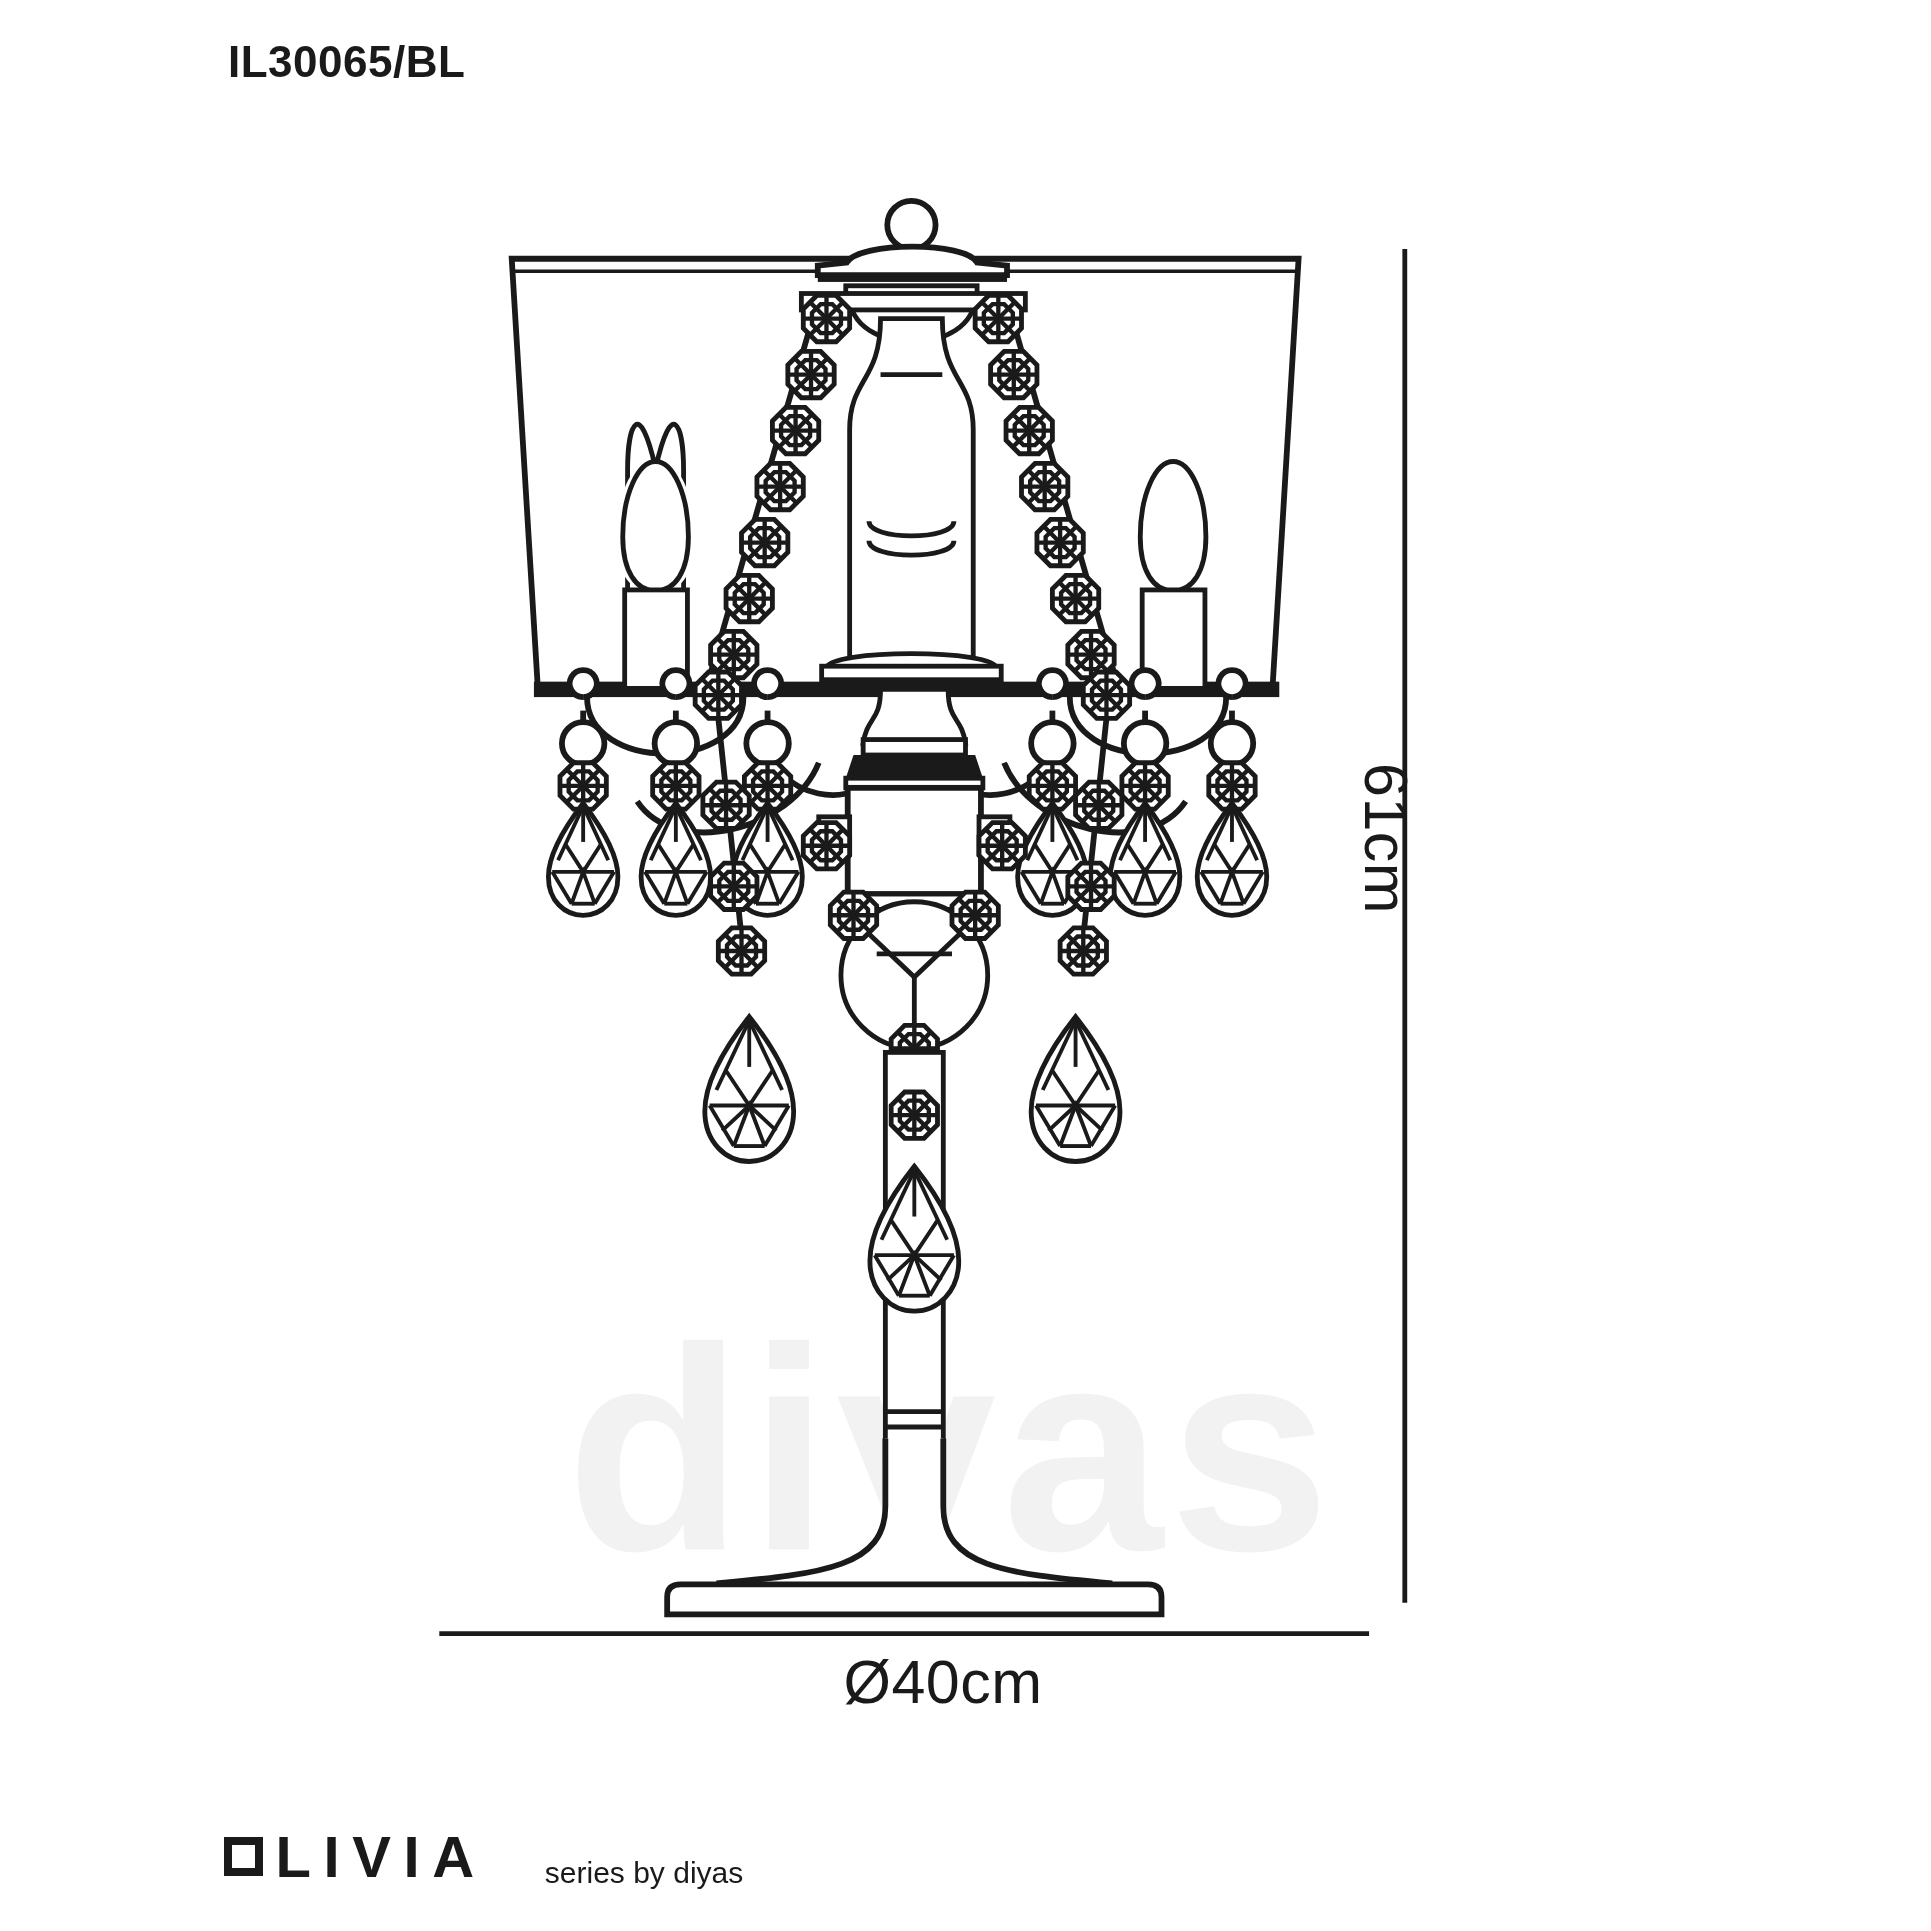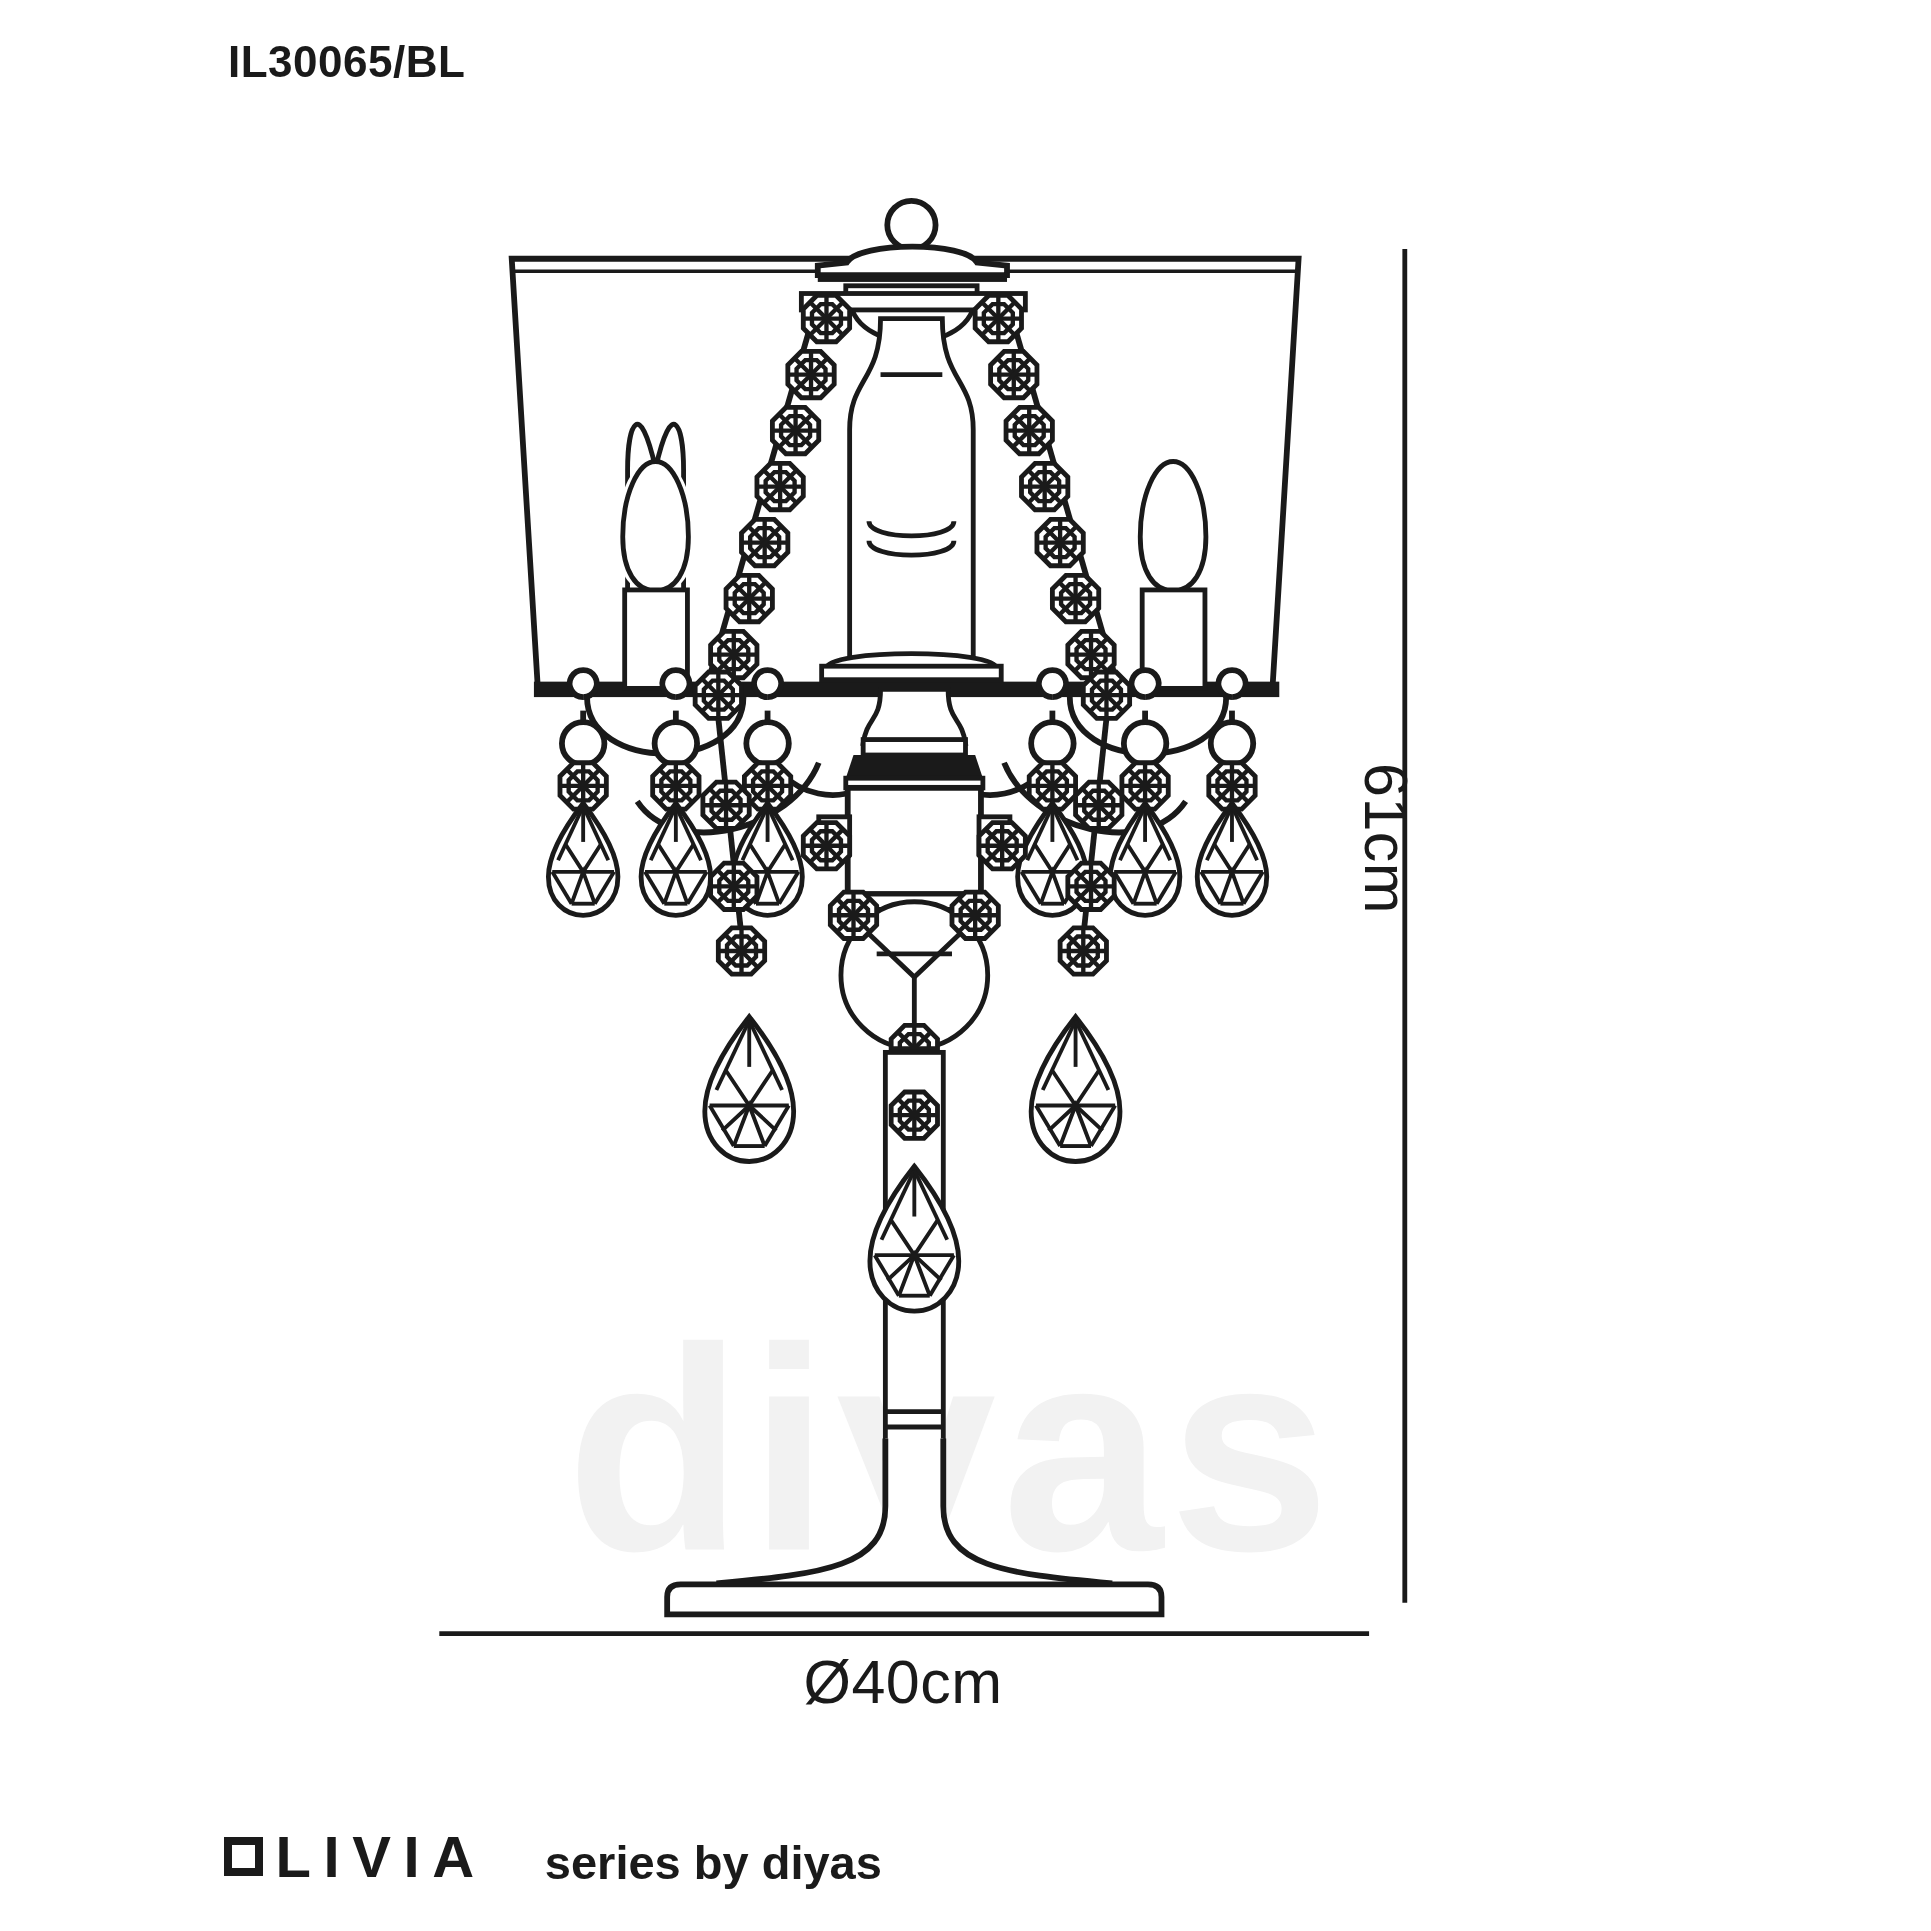--- a/index.html
+++ b/index.html
@@ -51,7 +51,7 @@
   }
   #width-dim-label {
     position: absolute;
-    left: 0;
+    left: 12px;
     top: 1647px;
     width: 1806px;
     text-align: center;
@@ -59,6 +59,7 @@
     font-weight: 400;
     color: #1a1a1a;
     letter-spacing: 0.5px;
+    padding-left: 28px;
   }
   .footer {
     position: absolute;

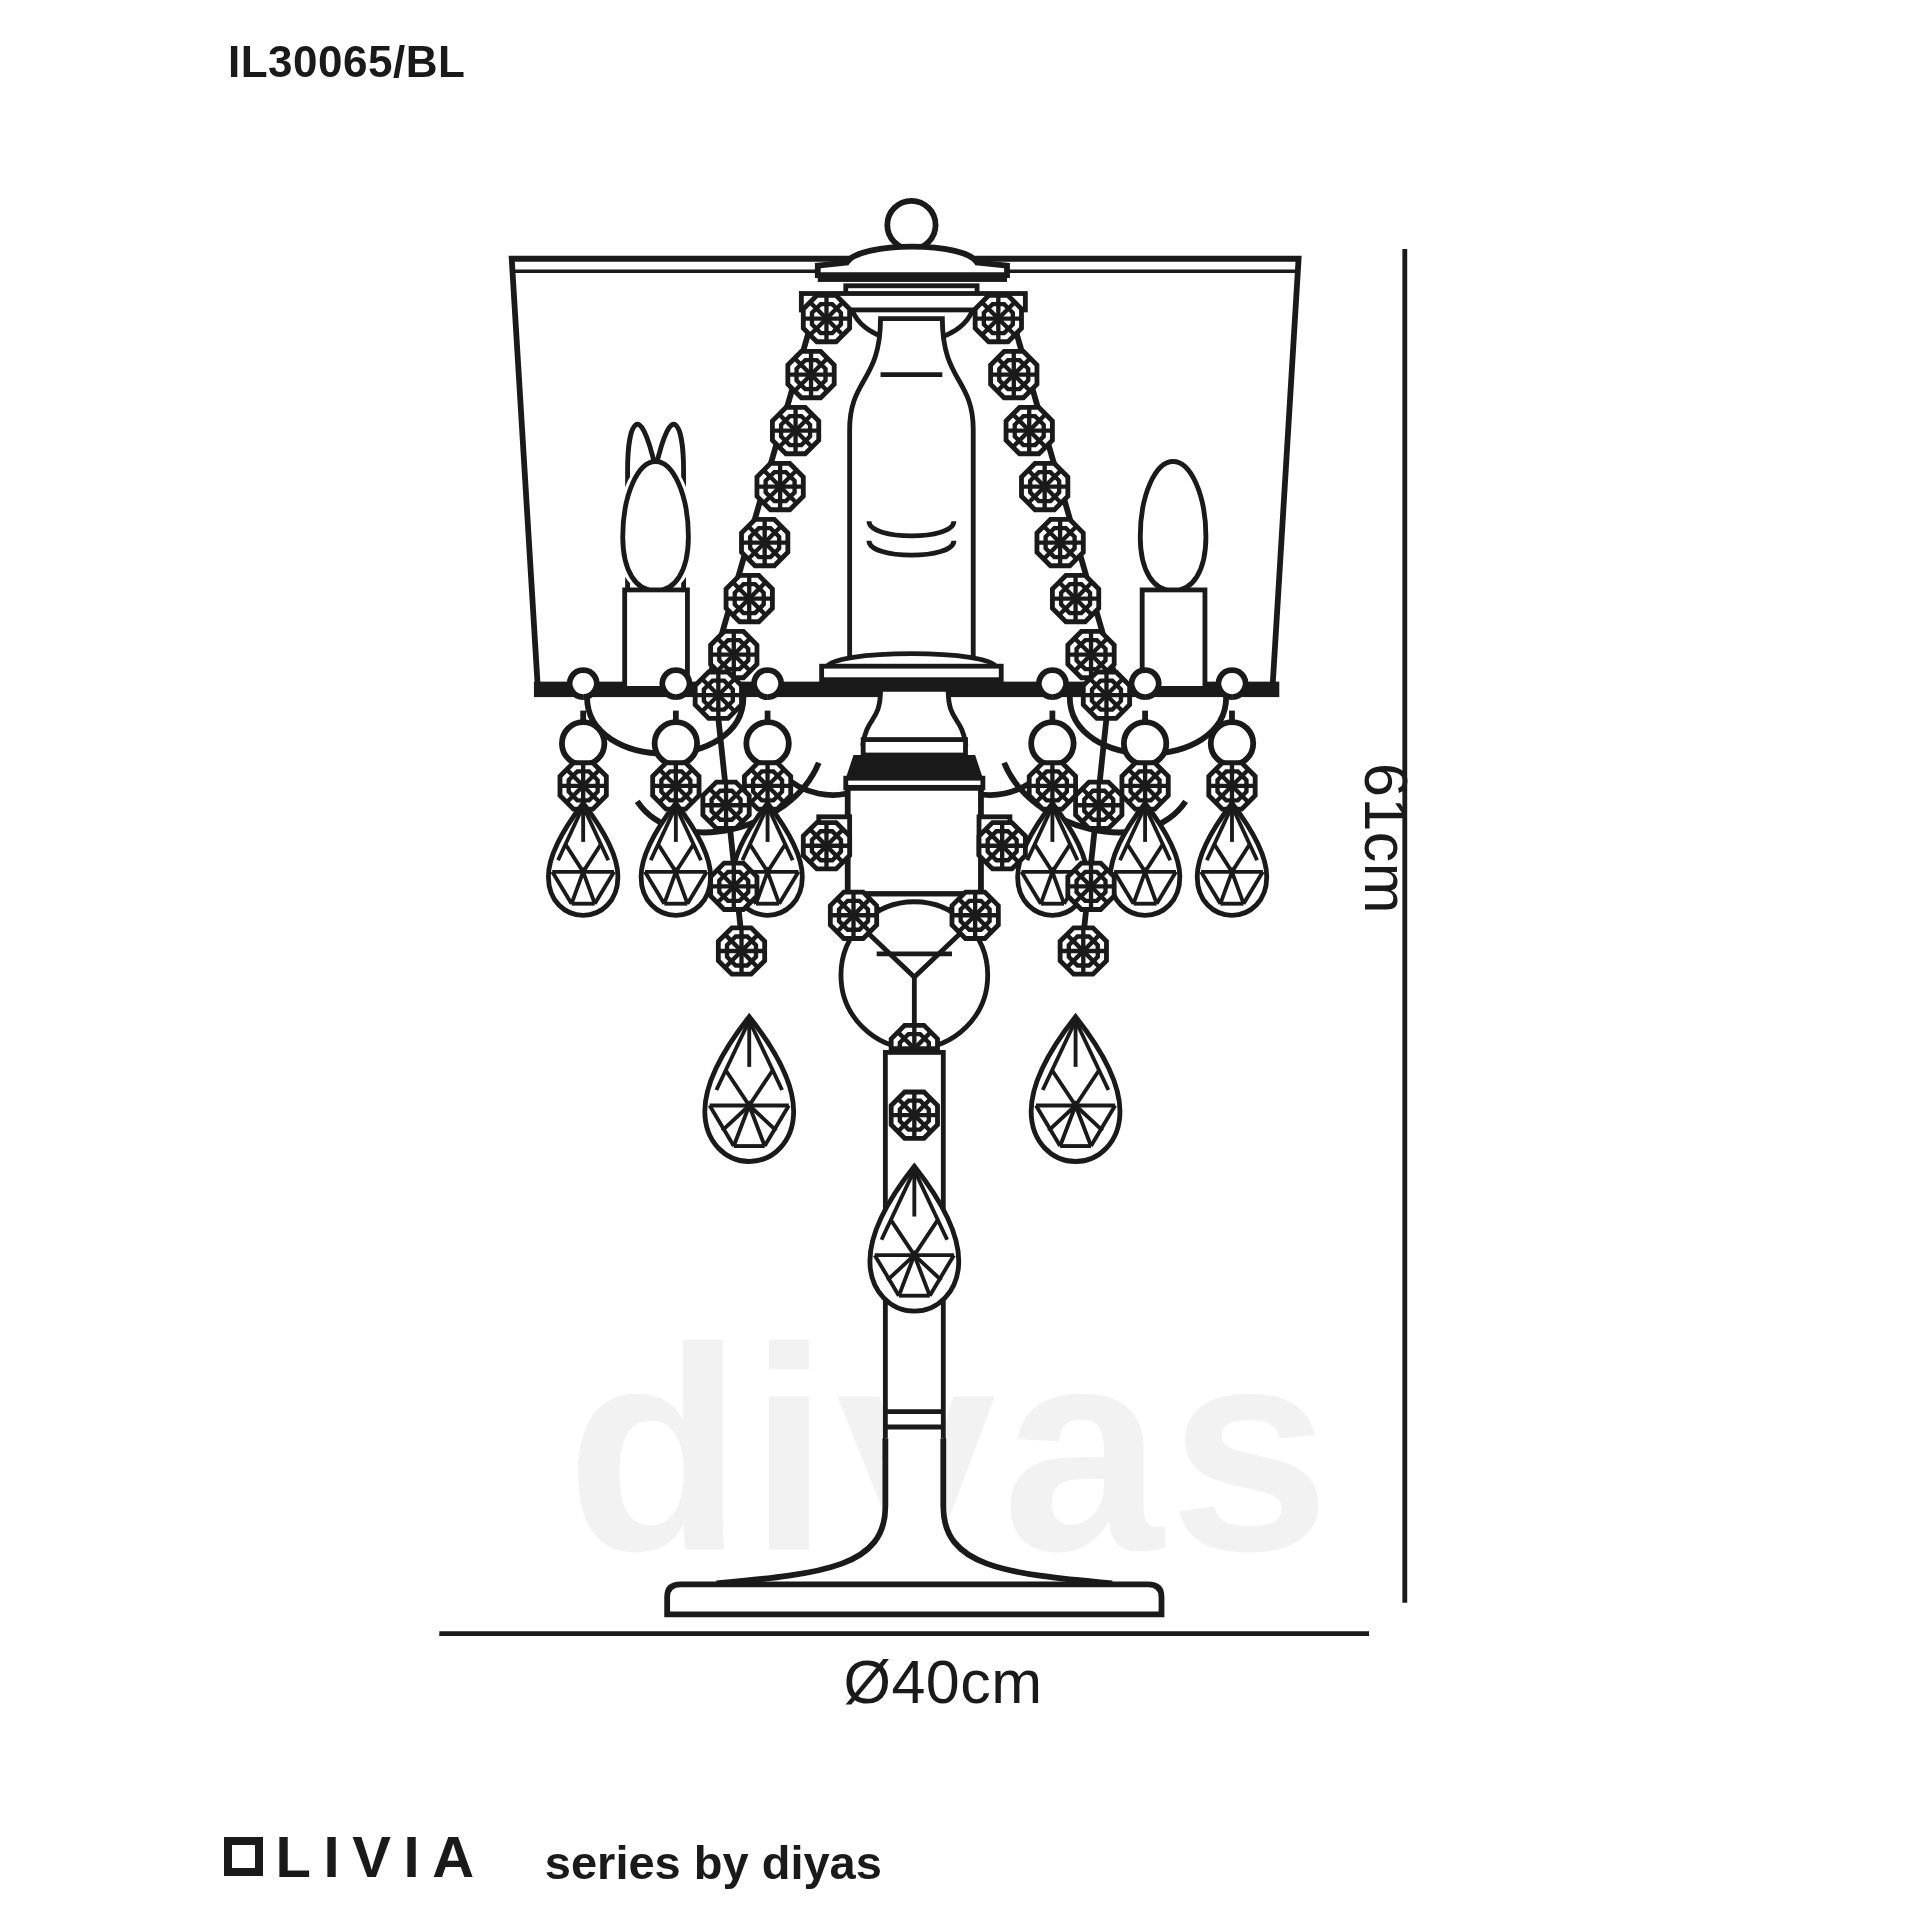--- a/index.html
+++ b/index.html
@@ -87,8 +87,8 @@
     box-sizing: border-box;
   }
   #series-tagline {
-    font-size: 47px;
-    font-weight: 700;
+    font-size: 30px;
+    font-weight: 400;
     letter-spacing: 0px;
     color: #1a1a1a;
     white-space: nowrap;

